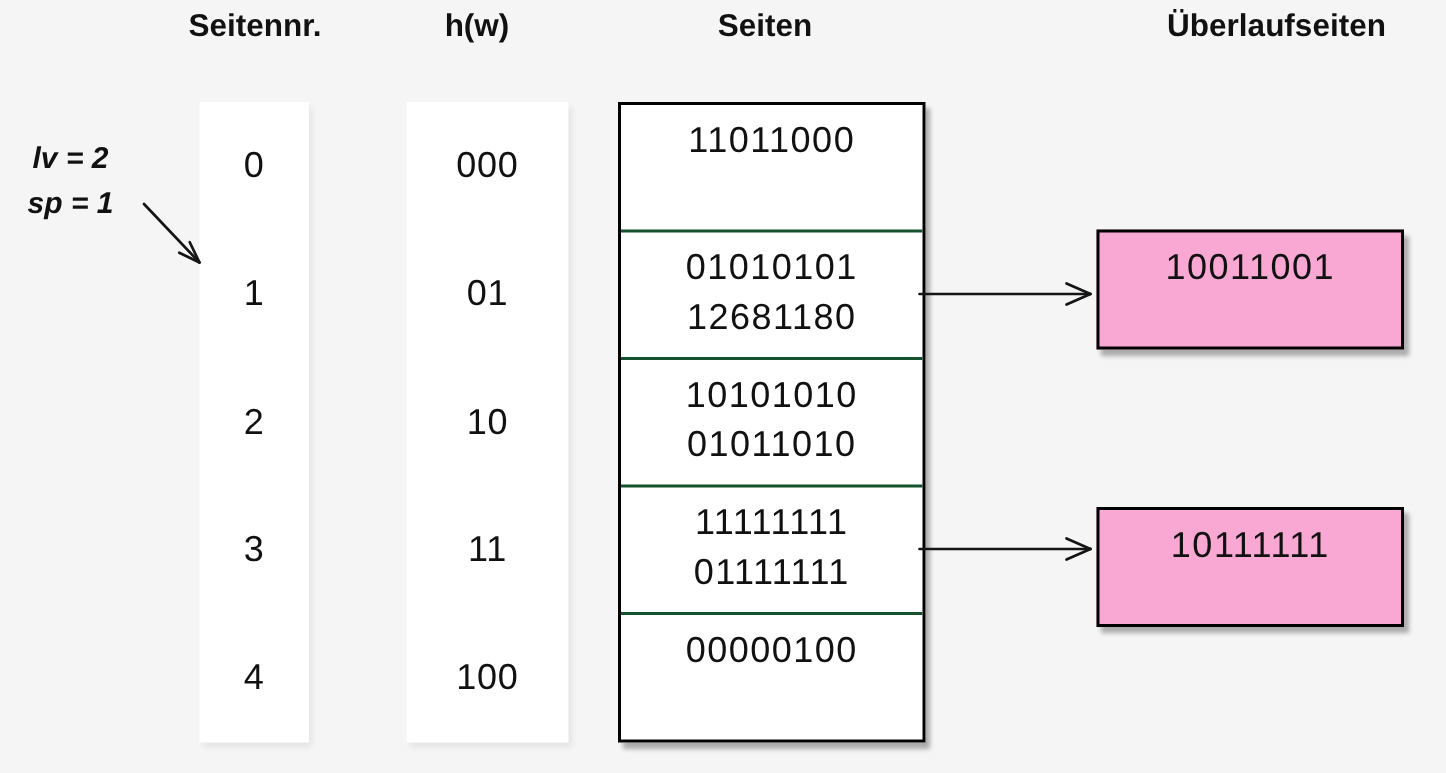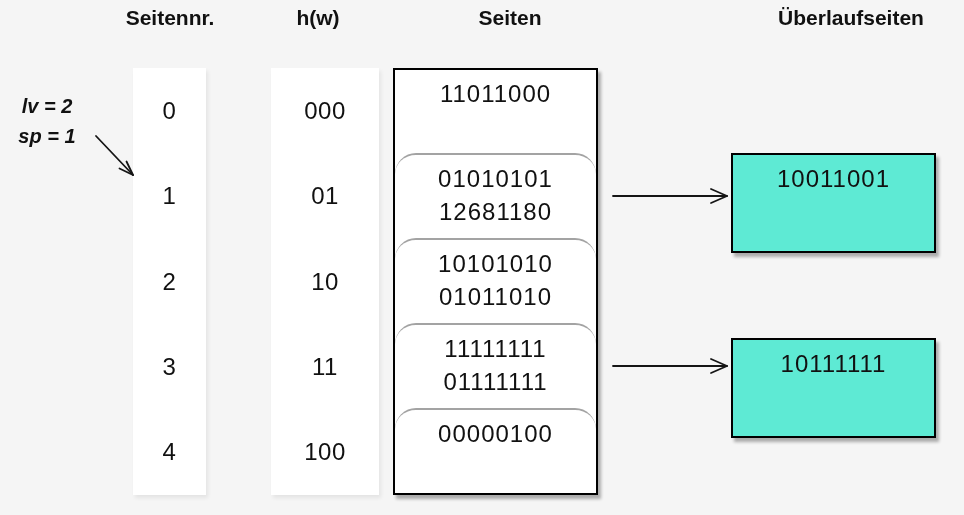--- a/index.html
+++ b/index.html
@@ -58,7 +58,7 @@
   }
   .bucket-table {
     position: absolute;
-    left: 393px;
+    left: 412px;
     top: 68px;
     width: 205px;
     height: 427px;

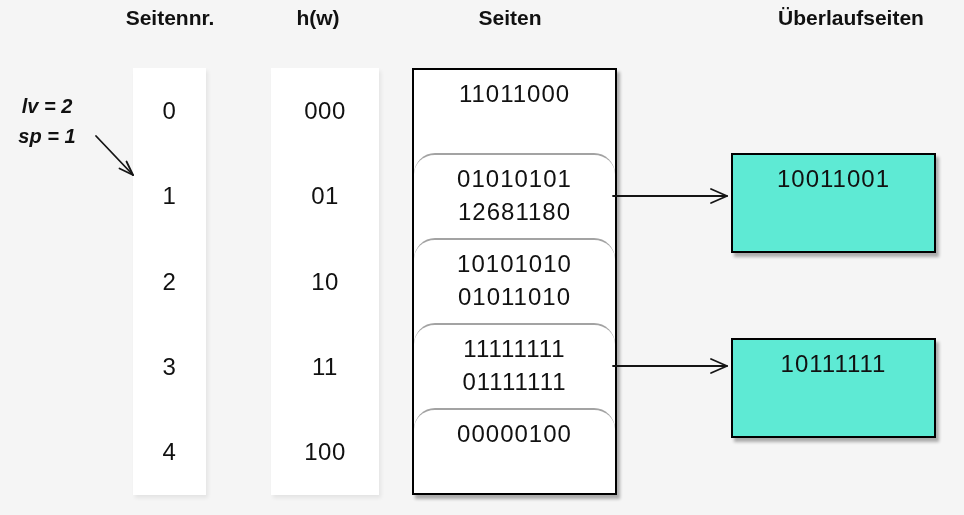--- a/index.html
+++ b/index.html
@@ -75,7 +75,7 @@
     padding-top: 7px;
     text-align: center;
   }
-  .bucket + .bucket { border-top: 2px solid #a3a3a3; border-radius: 21px; }
+  .bucket + .bucket { border-top: 2px solid #14532d; }
   .bin {
     font-size: 24px;
     line-height: 33px;

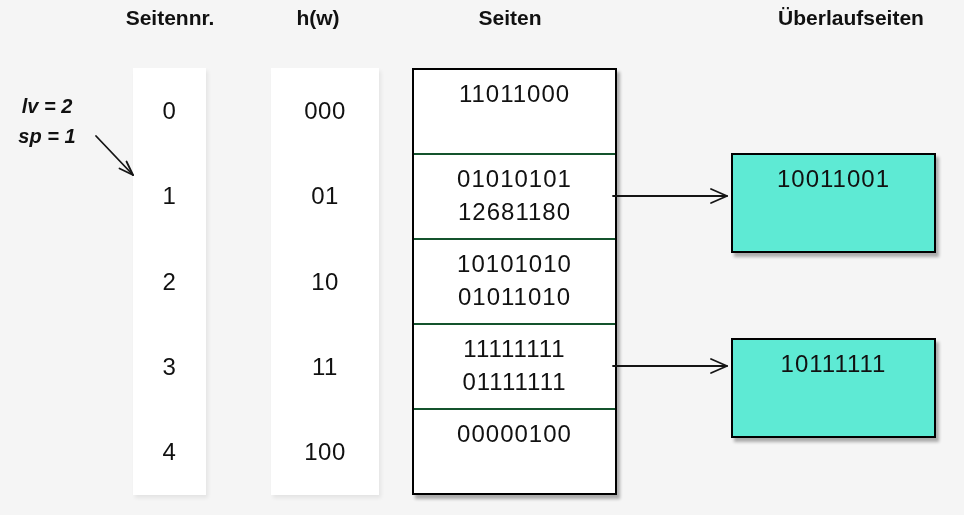--- a/index.html
+++ b/index.html
@@ -86,8 +86,8 @@
     position: absolute;
     left: 731px;
     width: 205px;
-    height: 100px;
-    background: #5eead4;
+    height: 80px;
+    background: #f9a8d4;
     border: 2px solid #000;
     box-sizing: border-box;
     box-shadow: 3px 4px 3px rgba(0,0,0,0.3);

